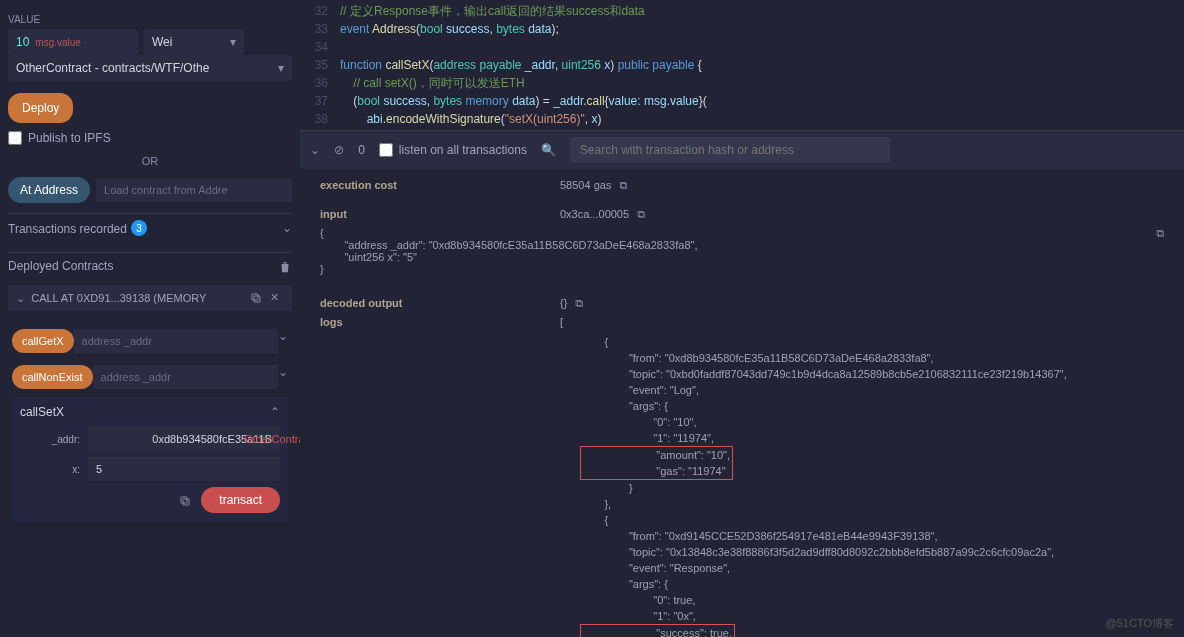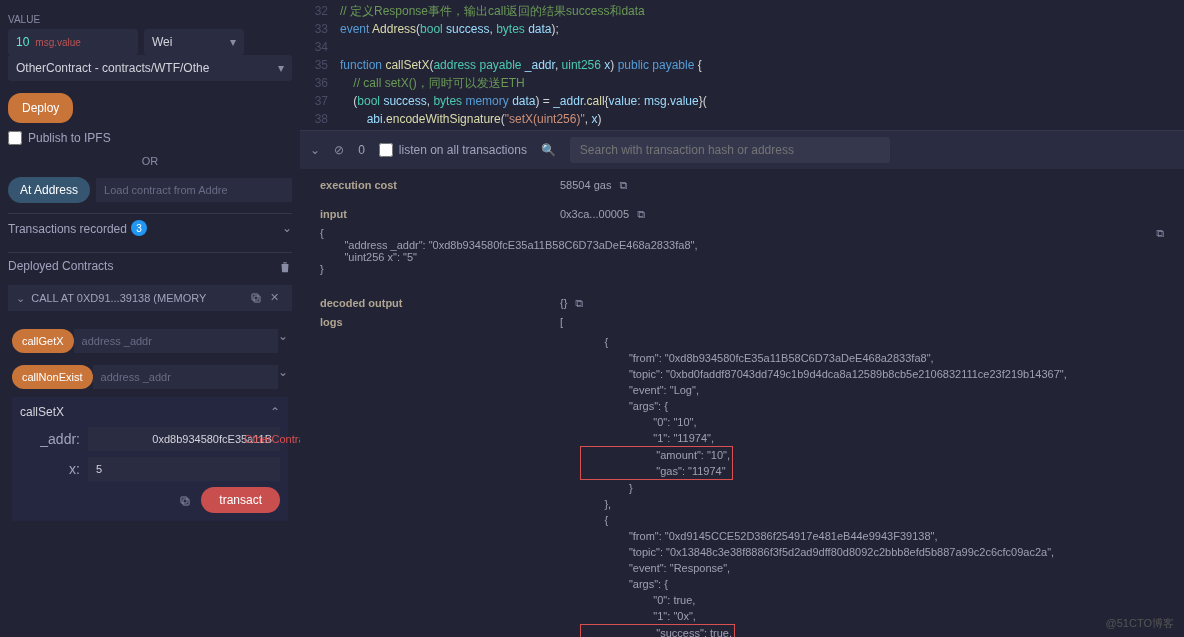--- a/index.html
+++ b/index.html
@@ -32,7 +32,7 @@
 .fn-input::placeholder{color:#6a6b85}
 .expanded-fn{margin-top:8px;background:#252740;padding:8px}
 .param-row{display:flex;align-items:center;gap:8px;margin-bottom:6px}
-.param-label{color:#a2a3bd;font-size:14px;width:60px;text-align:right}
+.param-label{color:#a2a3bd;font-size:10px;width:60px;text-align:right}
 .annotation{color:#d85050;font-size:11px;white-space:nowrap}
 .transact-row{display:flex;justify-content:flex-end;gap:8px;align-items:center;margin-top:4px}
 .code-editor{flex:0 0 auto;background:#222436;font-family:'Consolas',monospace;font-size:12px;padding:2px 0;overflow:hidden}

